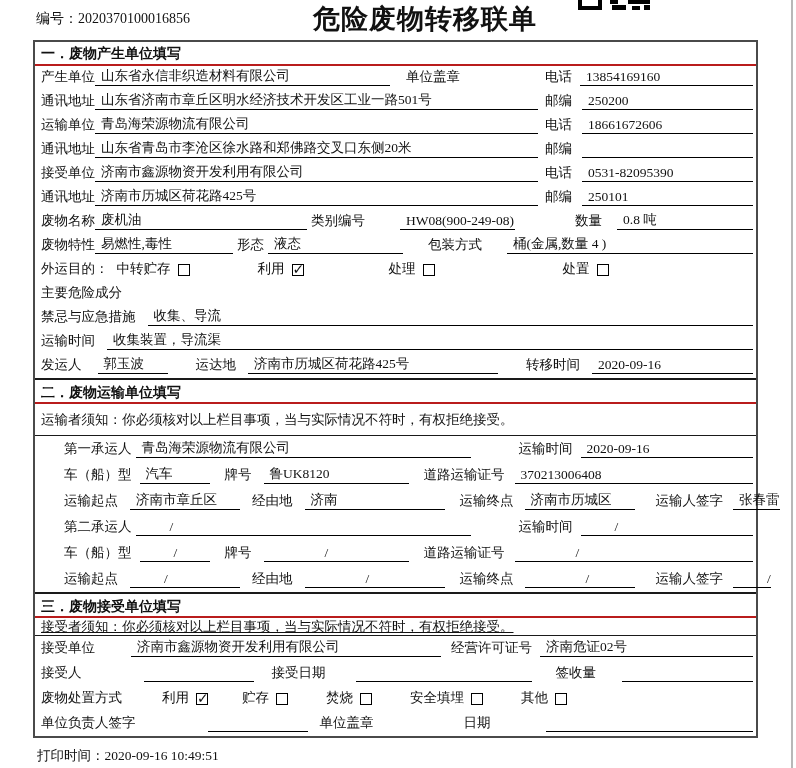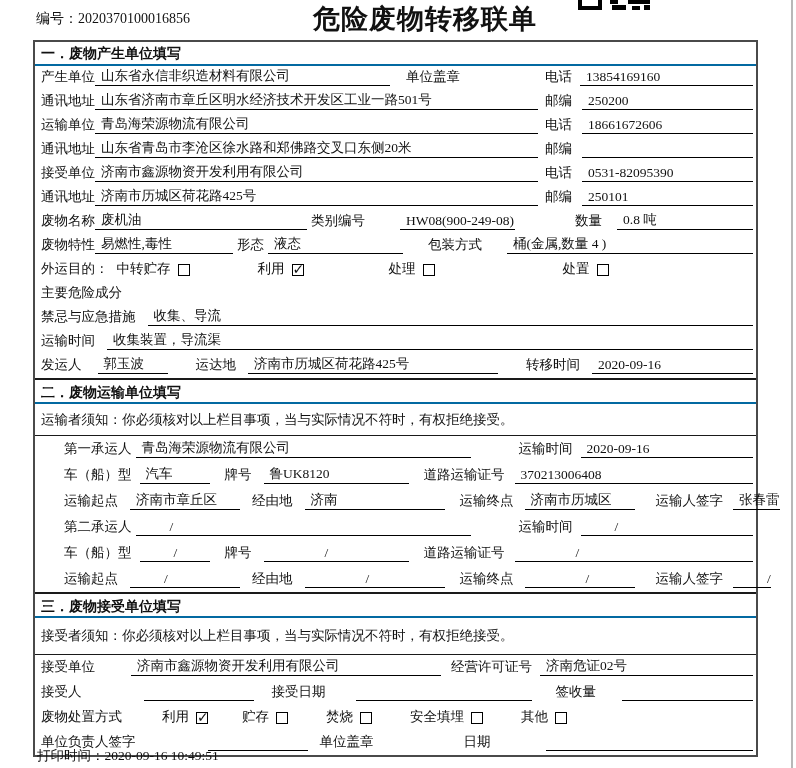--- a/index.html
+++ b/index.html
@@ -15,7 +15,7 @@
 
   .tbl { position:absolute; left:33px; top:40px; width:725px; border:2px solid #4a4a4a; background:#fff; }
 
-  .sec { height:24px; line-height:22px; font-weight:bold; font-size:14px; padding-left:6px; border-bottom:2px solid #0369a1; font-family:"Liberation Sans","DejaVu Sans",sans-serif; }
+  .sec { height:24px; line-height:22px; font-weight:bold; font-size:14px; padding-left:6px; border-bottom:2px solid #b91c1c; font-family:"Liberation Sans","DejaVu Sans",sans-serif; }
   .sec.bt { border-top:2px solid #1a1a1a; height:26px; line-height:25px; }
 
   .notice { height:32px; display:flex; align-items:center; padding-left:6px; border-bottom:1px solid #1a1a1a; }

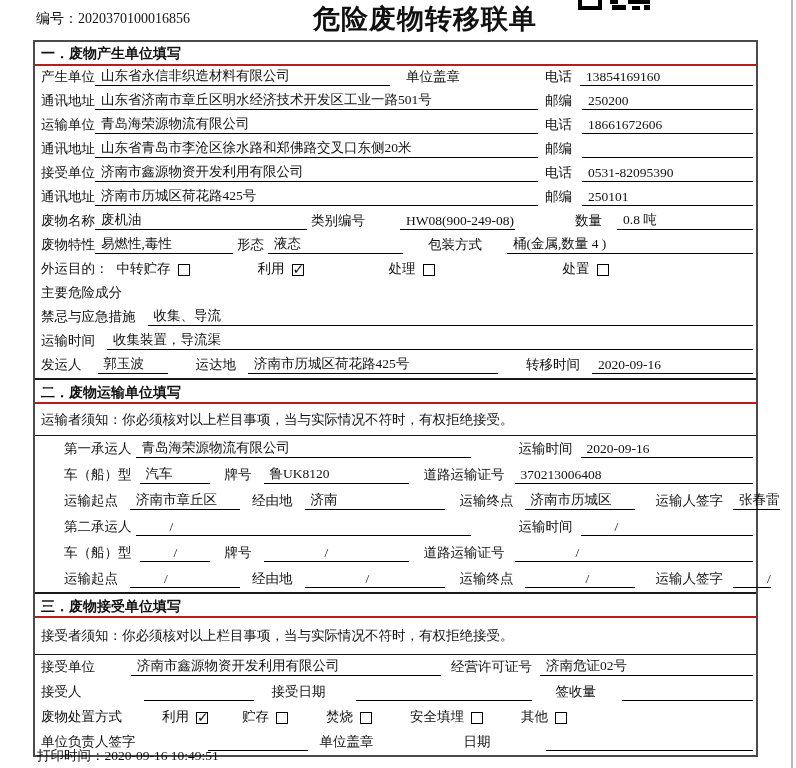--- a/index.html
+++ b/index.html
@@ -19,7 +19,7 @@
   .sec.bt { border-top:2px solid #1a1a1a; height:26px; line-height:25px; }
 
   .notice { height:32px; display:flex; align-items:center; padding-left:6px; border-bottom:1px solid #1a1a1a; }
-  .notice.h30 { height:37px; }
+  .notice.h30 { height:18px;text-decoration:underline; }
 
   .row { display:flex; align-items:flex-end; padding:0 3px 4px 6px; }
   .h24 { height:24px; } .h26 { height:26px;padding-left:29px; } .h25 { height:25px; }

